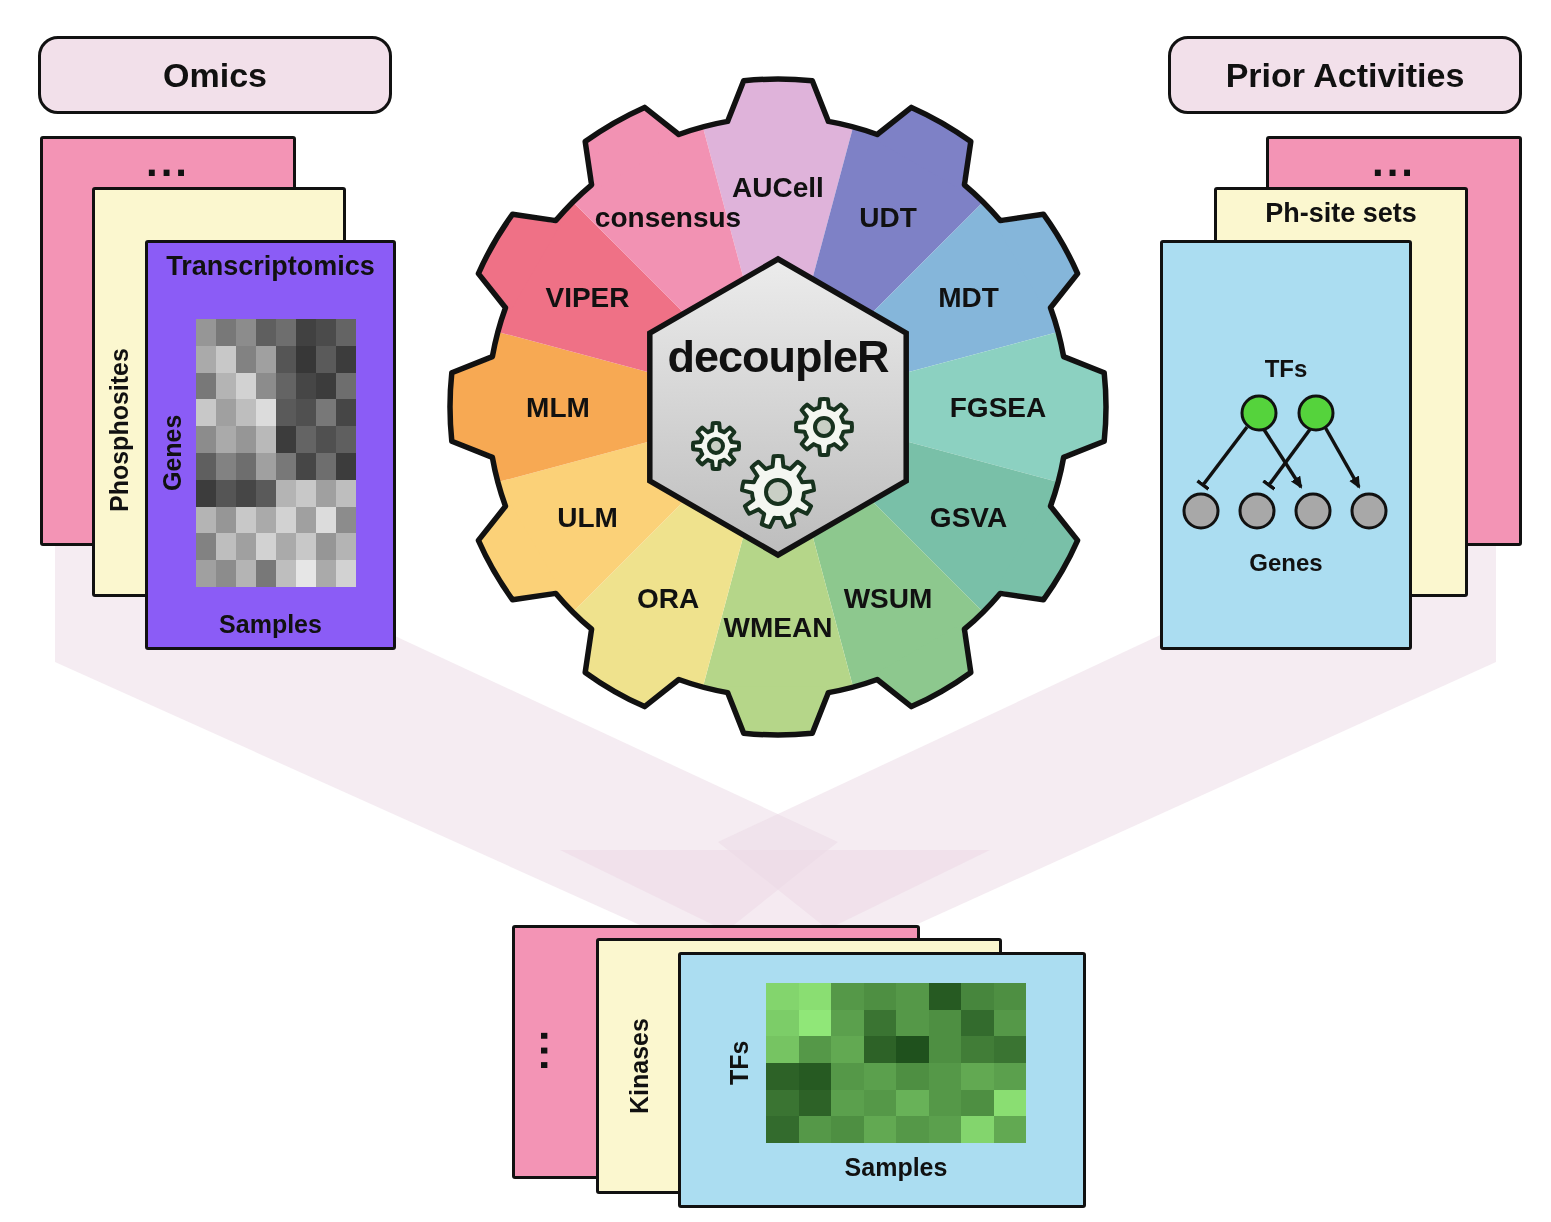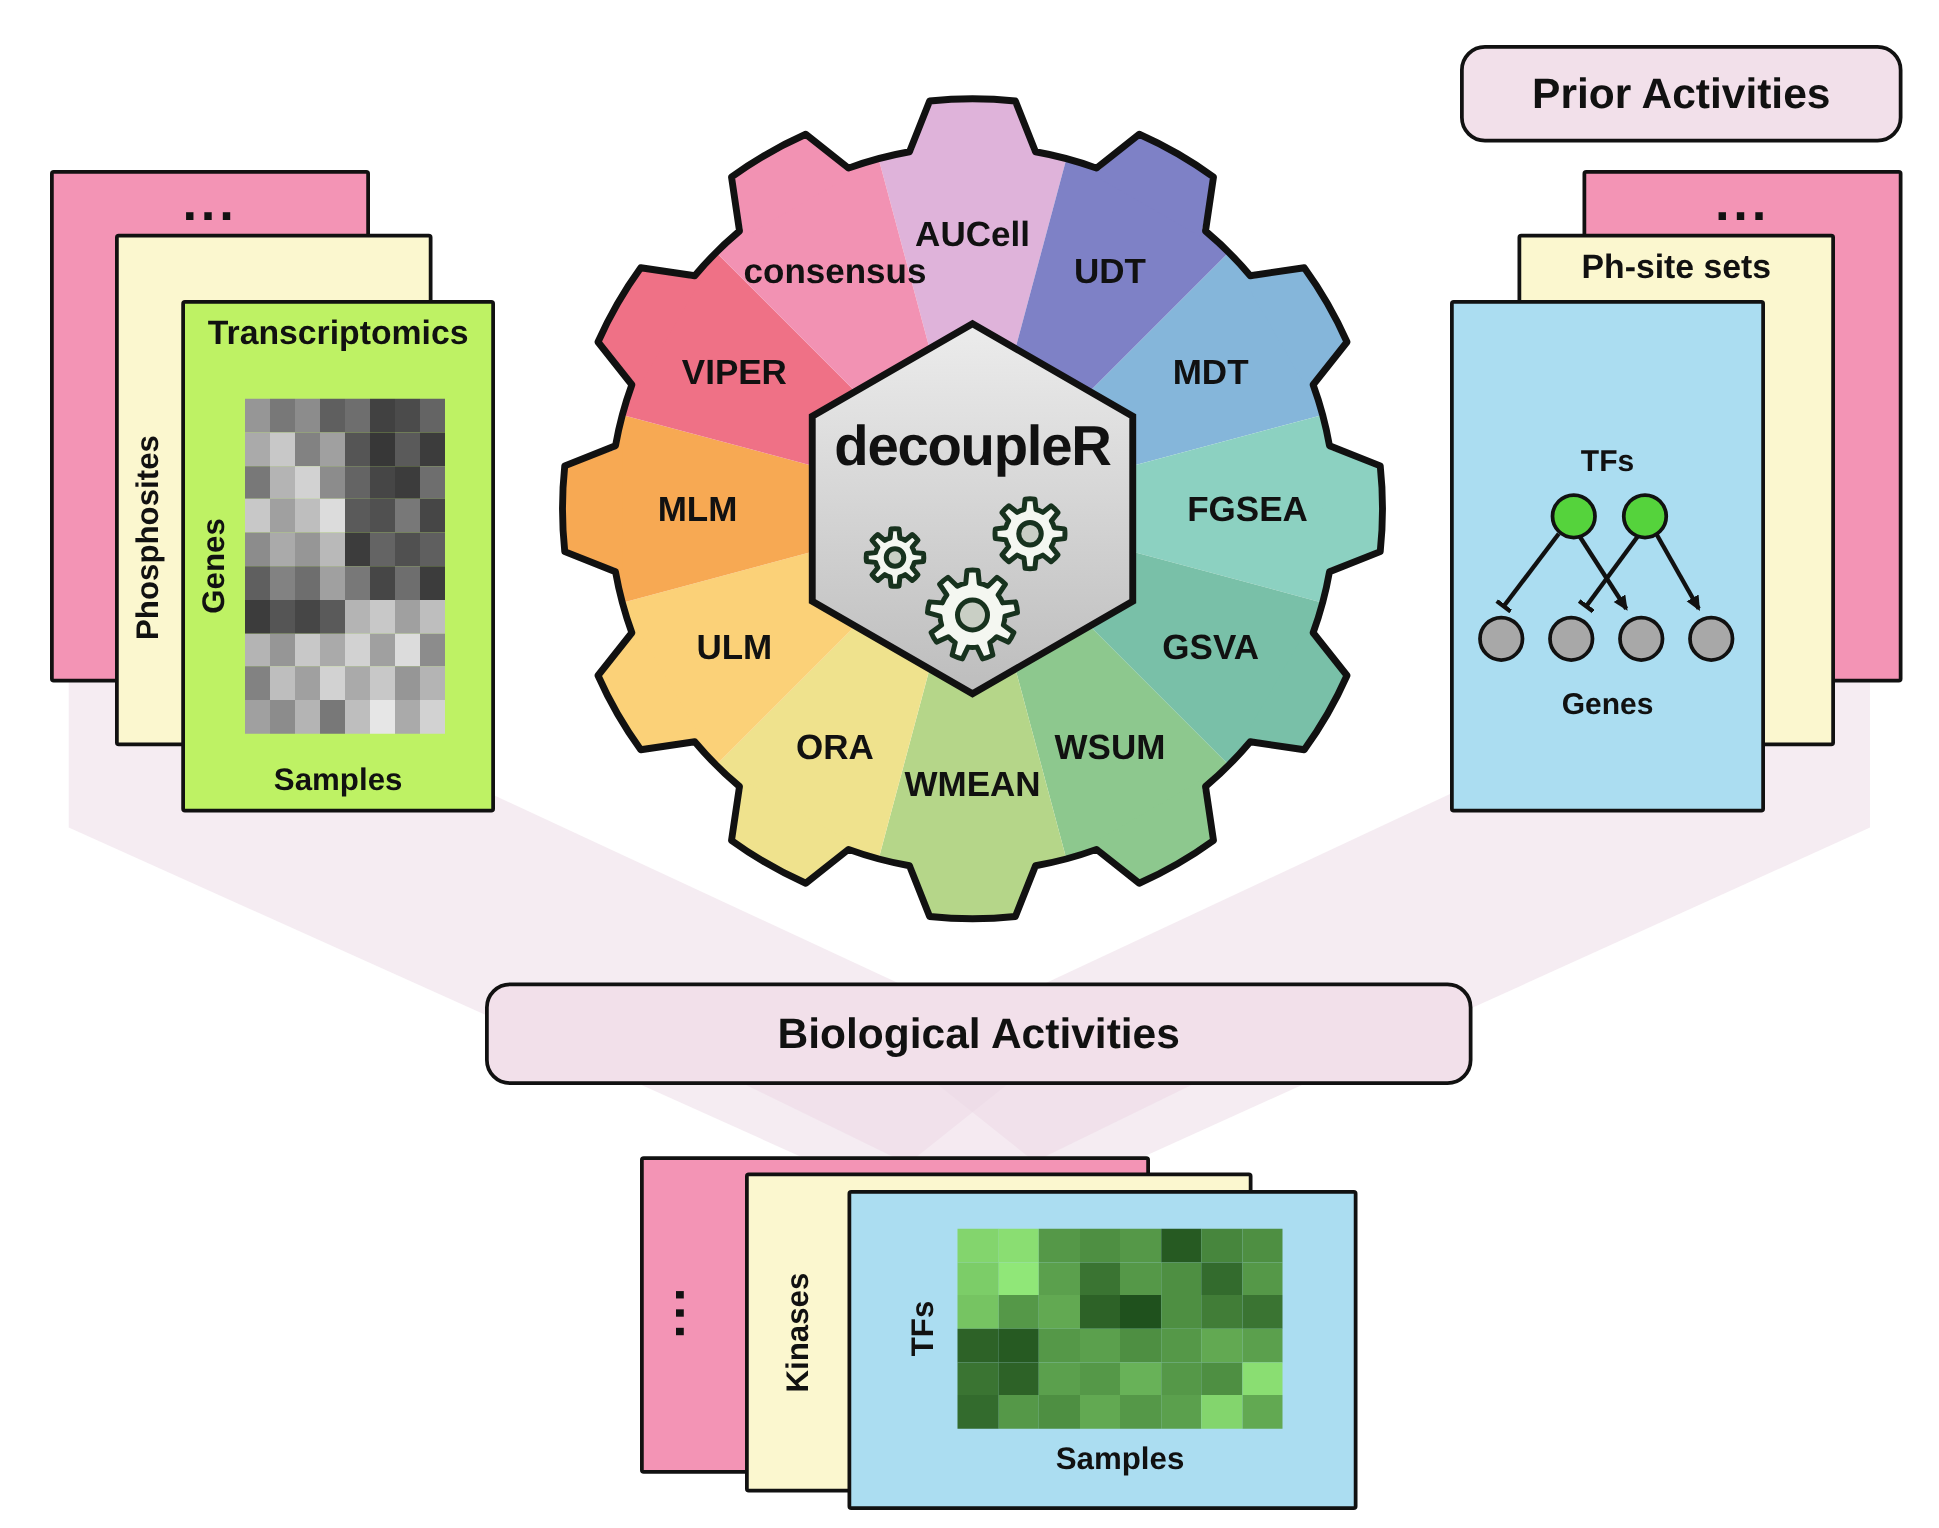--- a/index.html
+++ b/index.html
@@ -95,6 +95,9 @@
       </g>
   </svg>
 
+  <div class="pill" style="left:38px;top:36px;width:348px;height:72px;">
+    <span>Omics</span>
+  </div>
 
   <div class="pill" style="left:1168px;top:36px;width:348px;height:72px;">
     <span>Prior Activities</span>

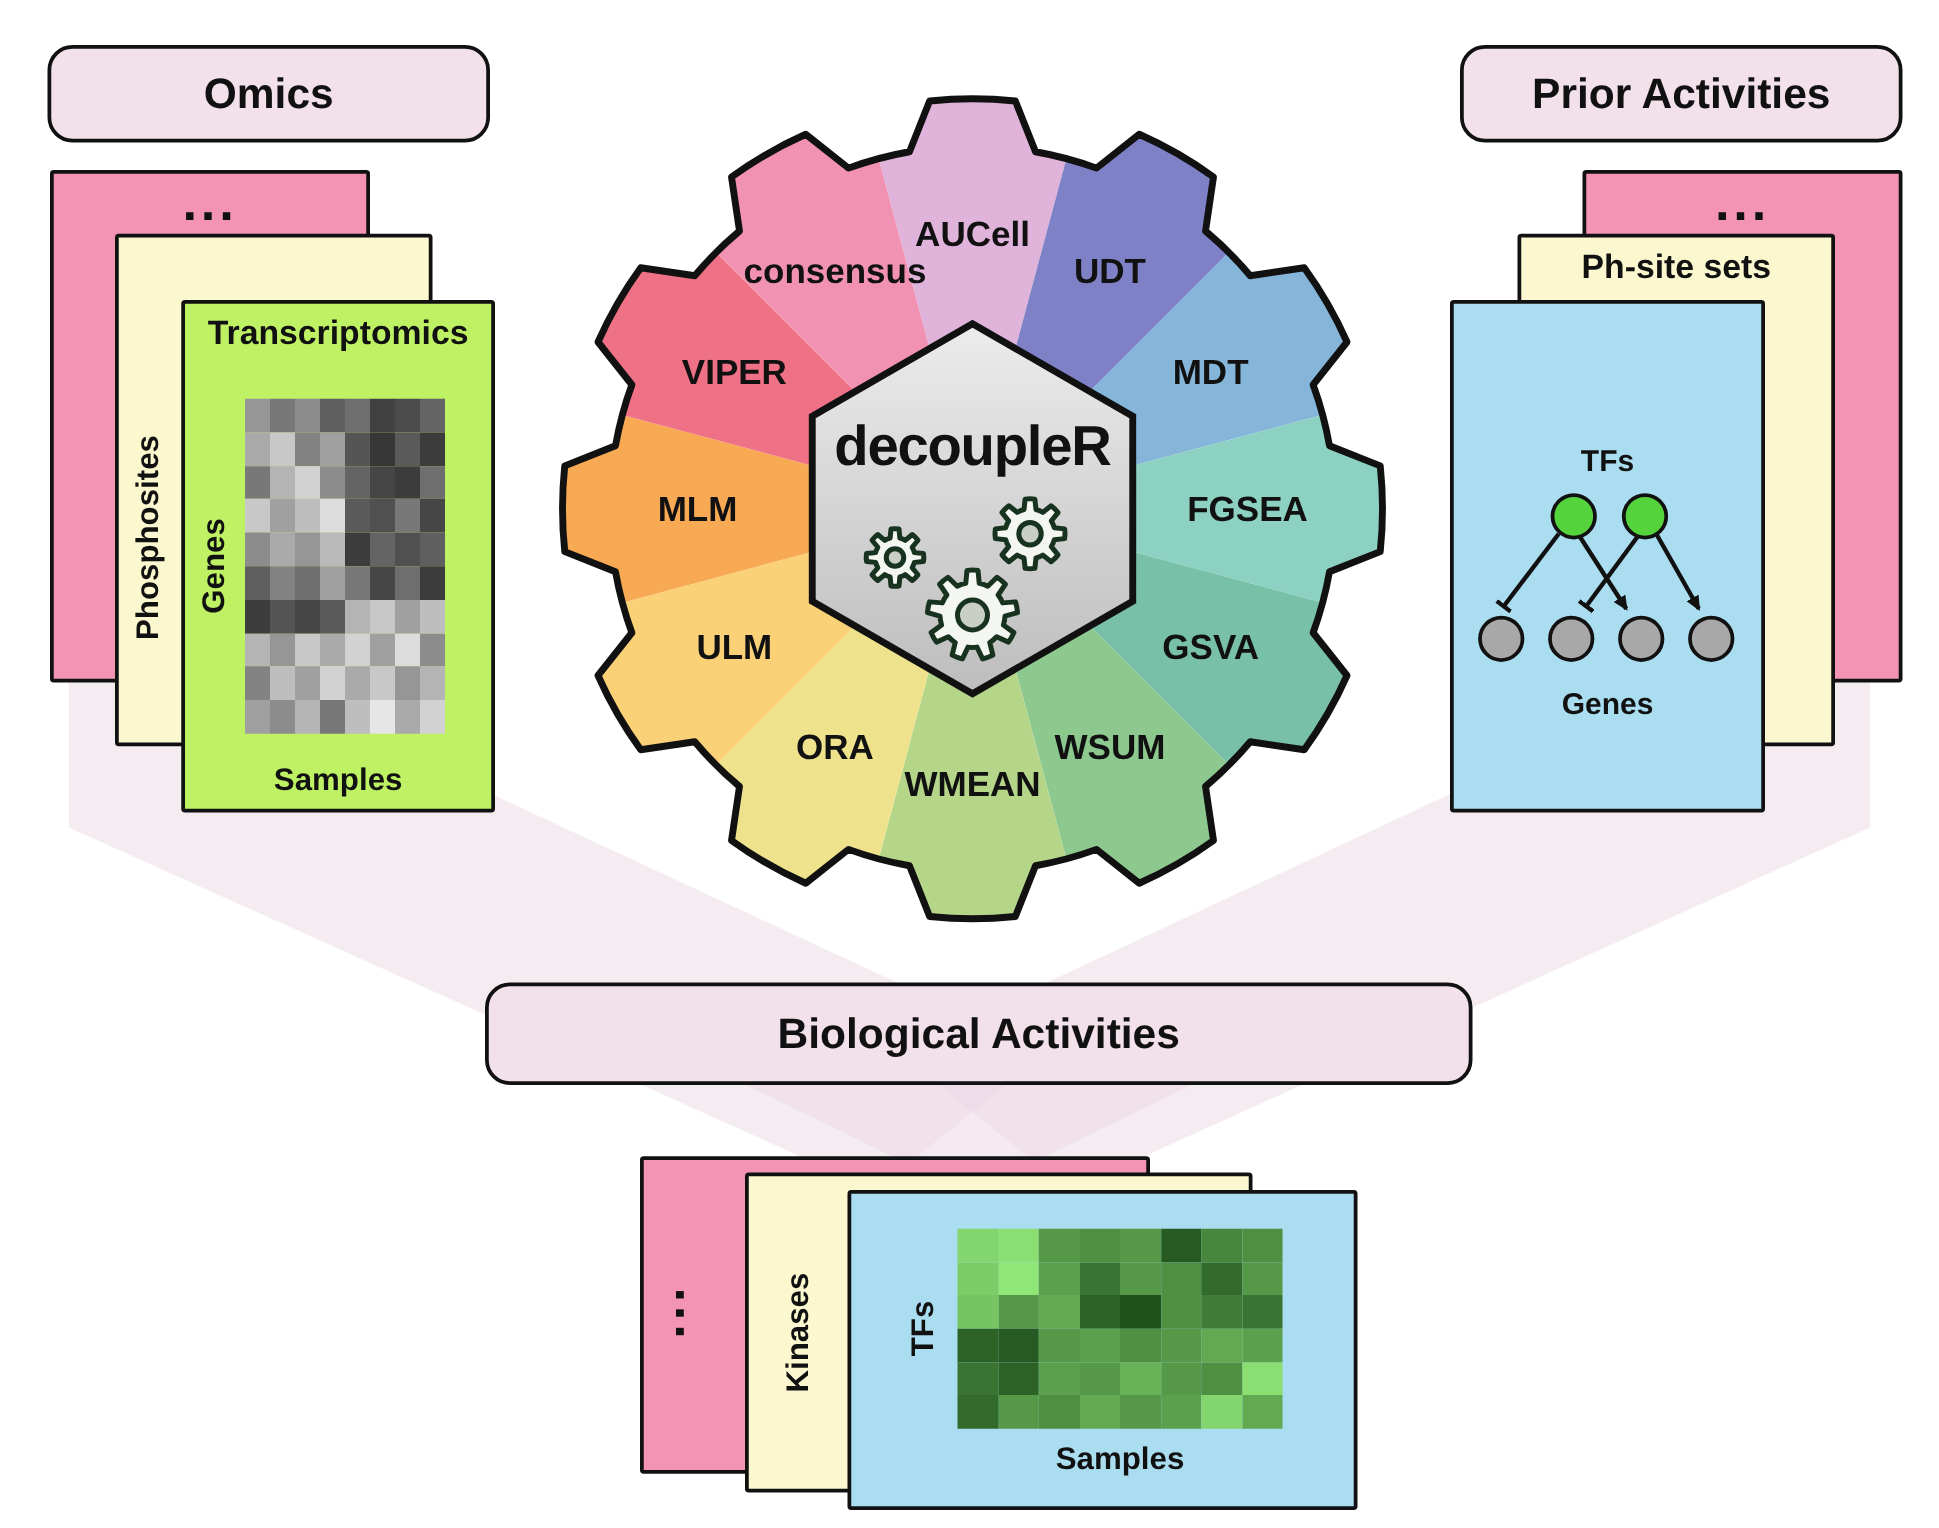--- a/index.html
+++ b/index.html
@@ -113,7 +113,7 @@
   <div class="card" style="left: 92px; top: 187px; width: 248px; height: 404px; z-index: 4; background: rgb(251, 247, 207);">
     <div class="vlabel" style="left:8px;top:90px;height:300px;width:32px;">Phosphosites</div>
   </div>
-  <div class="card" style="left: 145px; top: 240px; width: 245px; height: 404px; z-index: 5; background: #bef264;">
+  <div class="card" style="left: 145px; top: 240px; width: 245px; height: 404px; z-index: 5; background: #8b5cf6;">
     <div class="card-title">Transcriptomics</div>
     <div class="vlabel" style="left:8px;top:76px;height:268px;width:32px;">Genes</div>
     <div class="heatmap" id="omics-heatmap" style="left: 48px; top: 76px; width: 160px; height: 268px; grid-template-columns: repeat(8, 1fr); grid-template-rows: repeat(10, 1fr);">

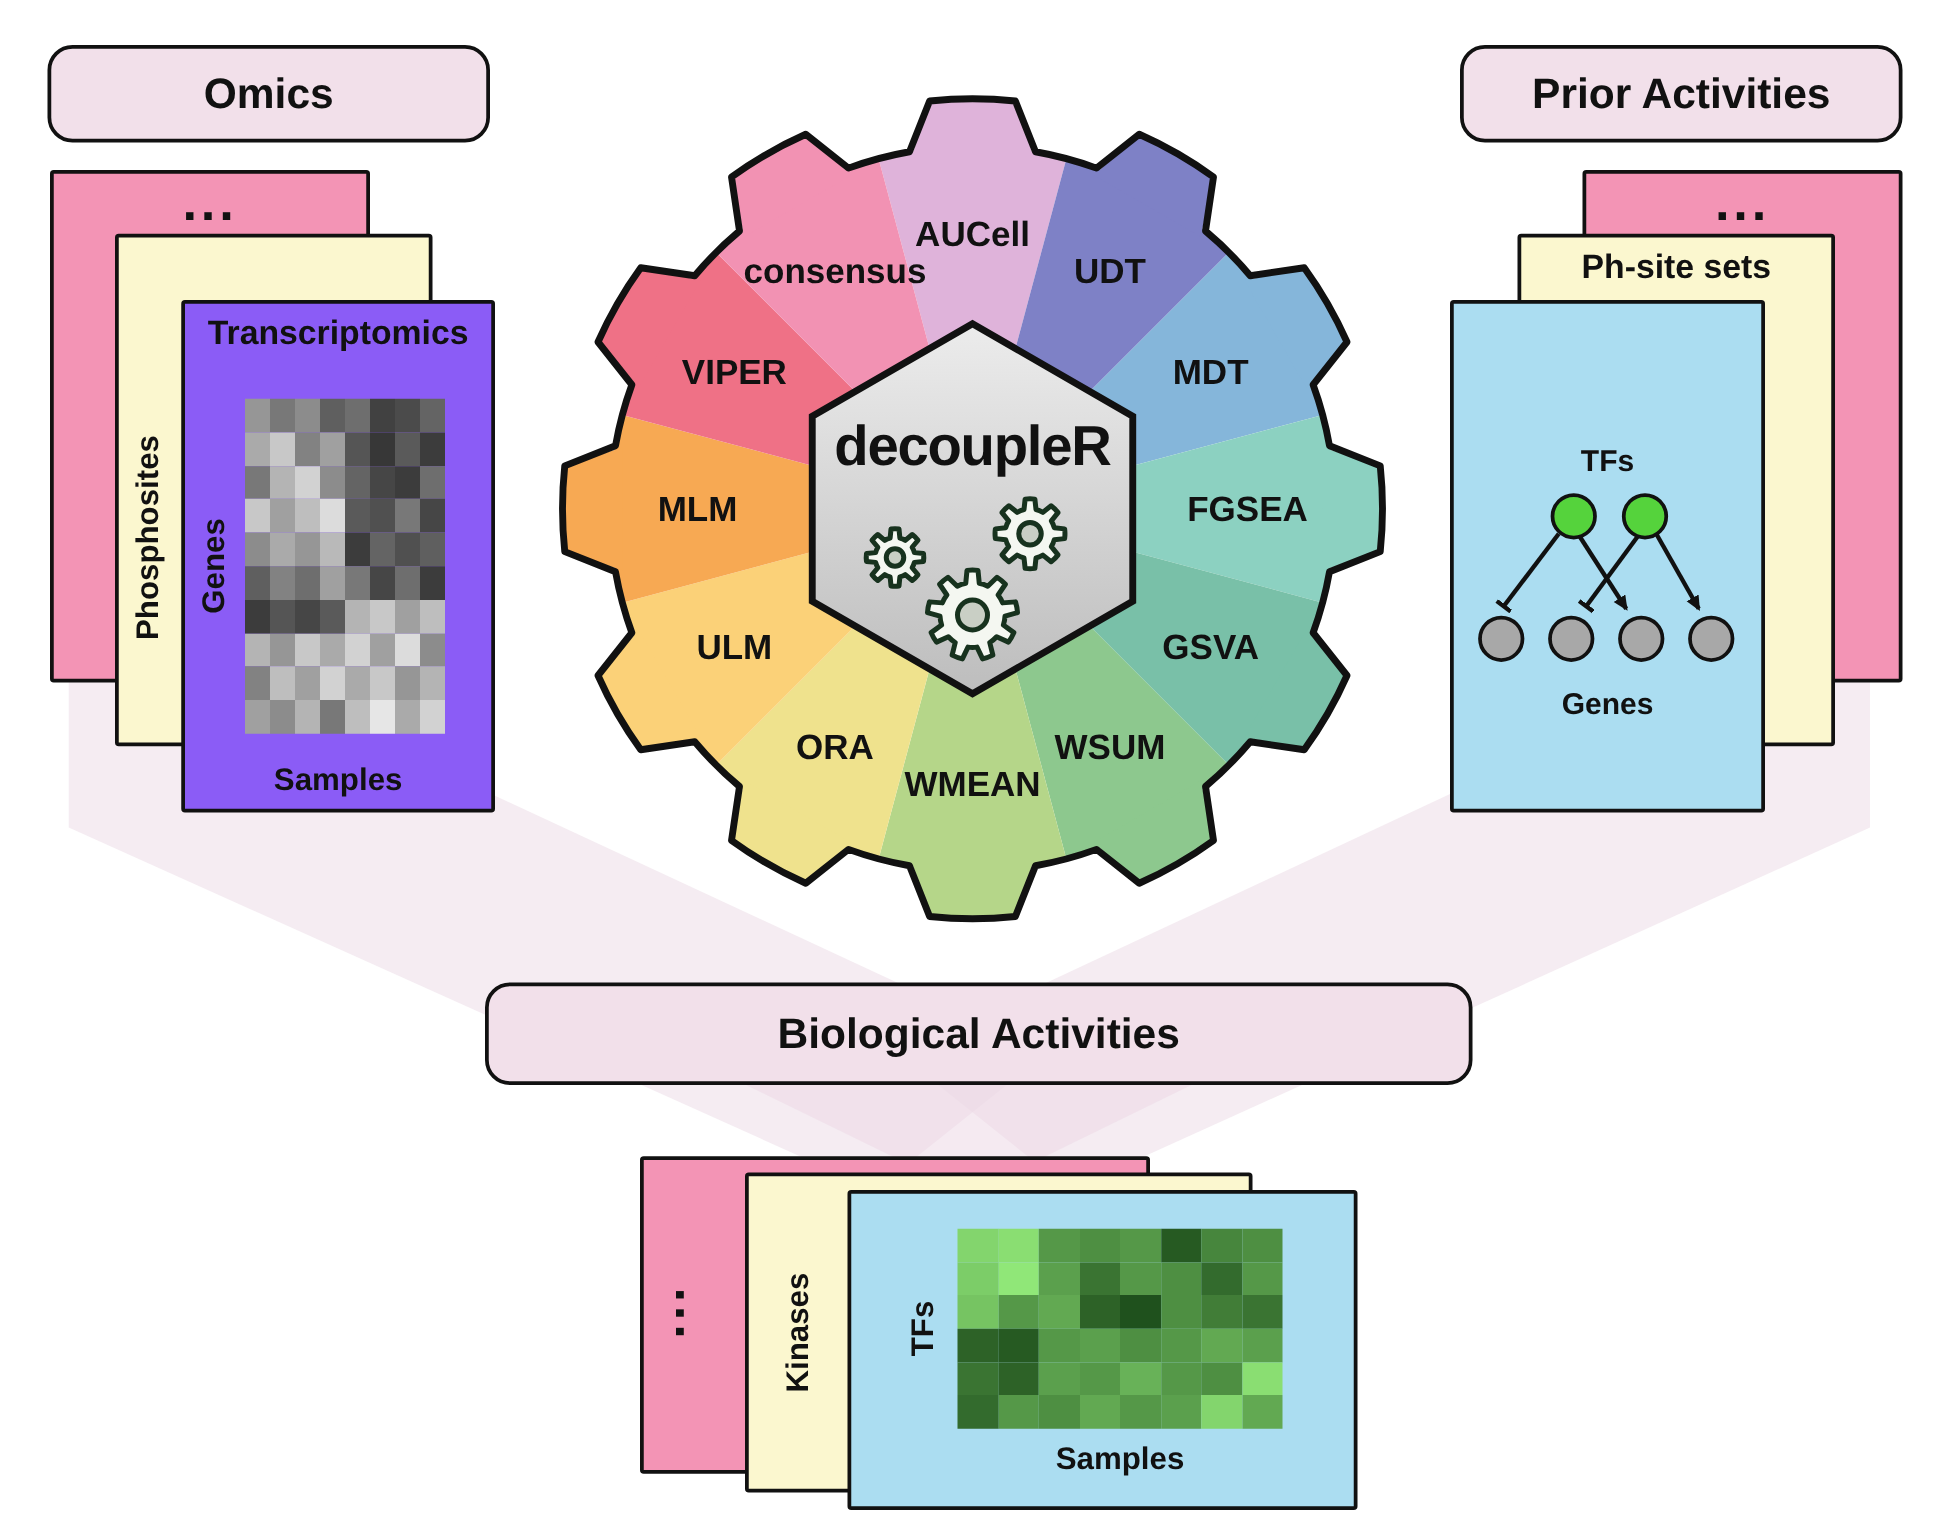--- a/index.html
+++ b/index.html
@@ -103,9 +103,6 @@
     <span>Prior Activities</span>
   </div>
 
-  <div class="pill" style="left:388px;top:786px;width:784px;height:76px;">
-    <span>Biological Activities</span>
-  </div>
 
   <div class="card" style="left: 40px; top: 136px; width: 250px; height: 404px; z-index: 3; background: rgb(243, 148, 181);">
     <div class="dots">...</div>

